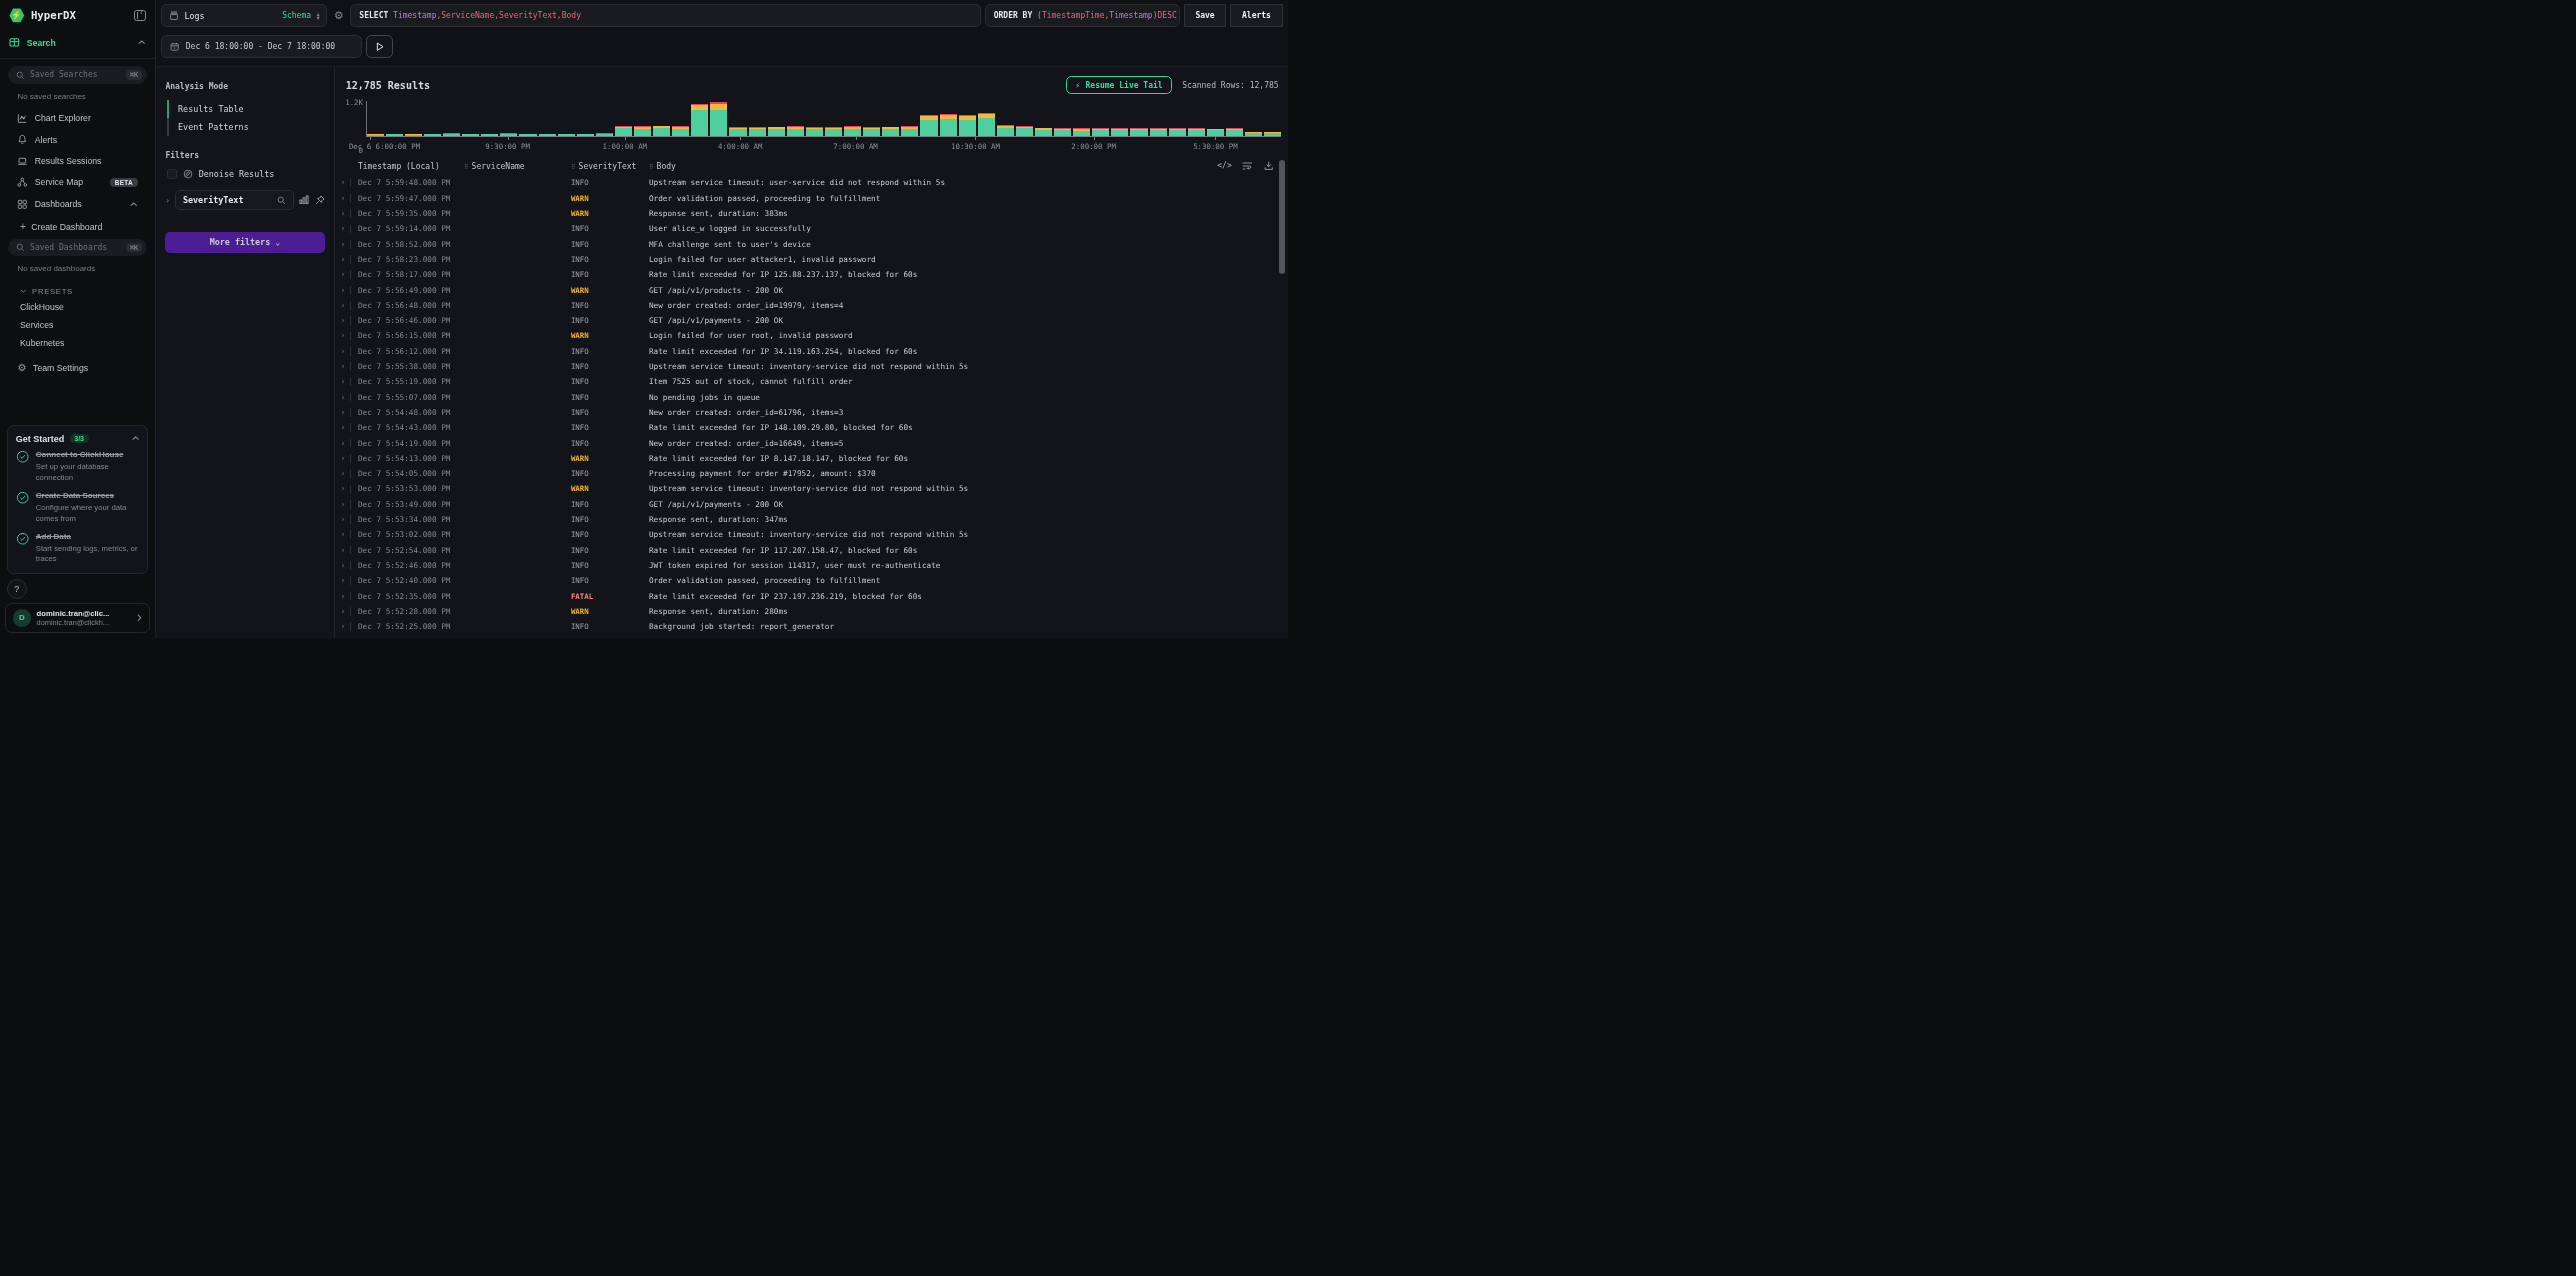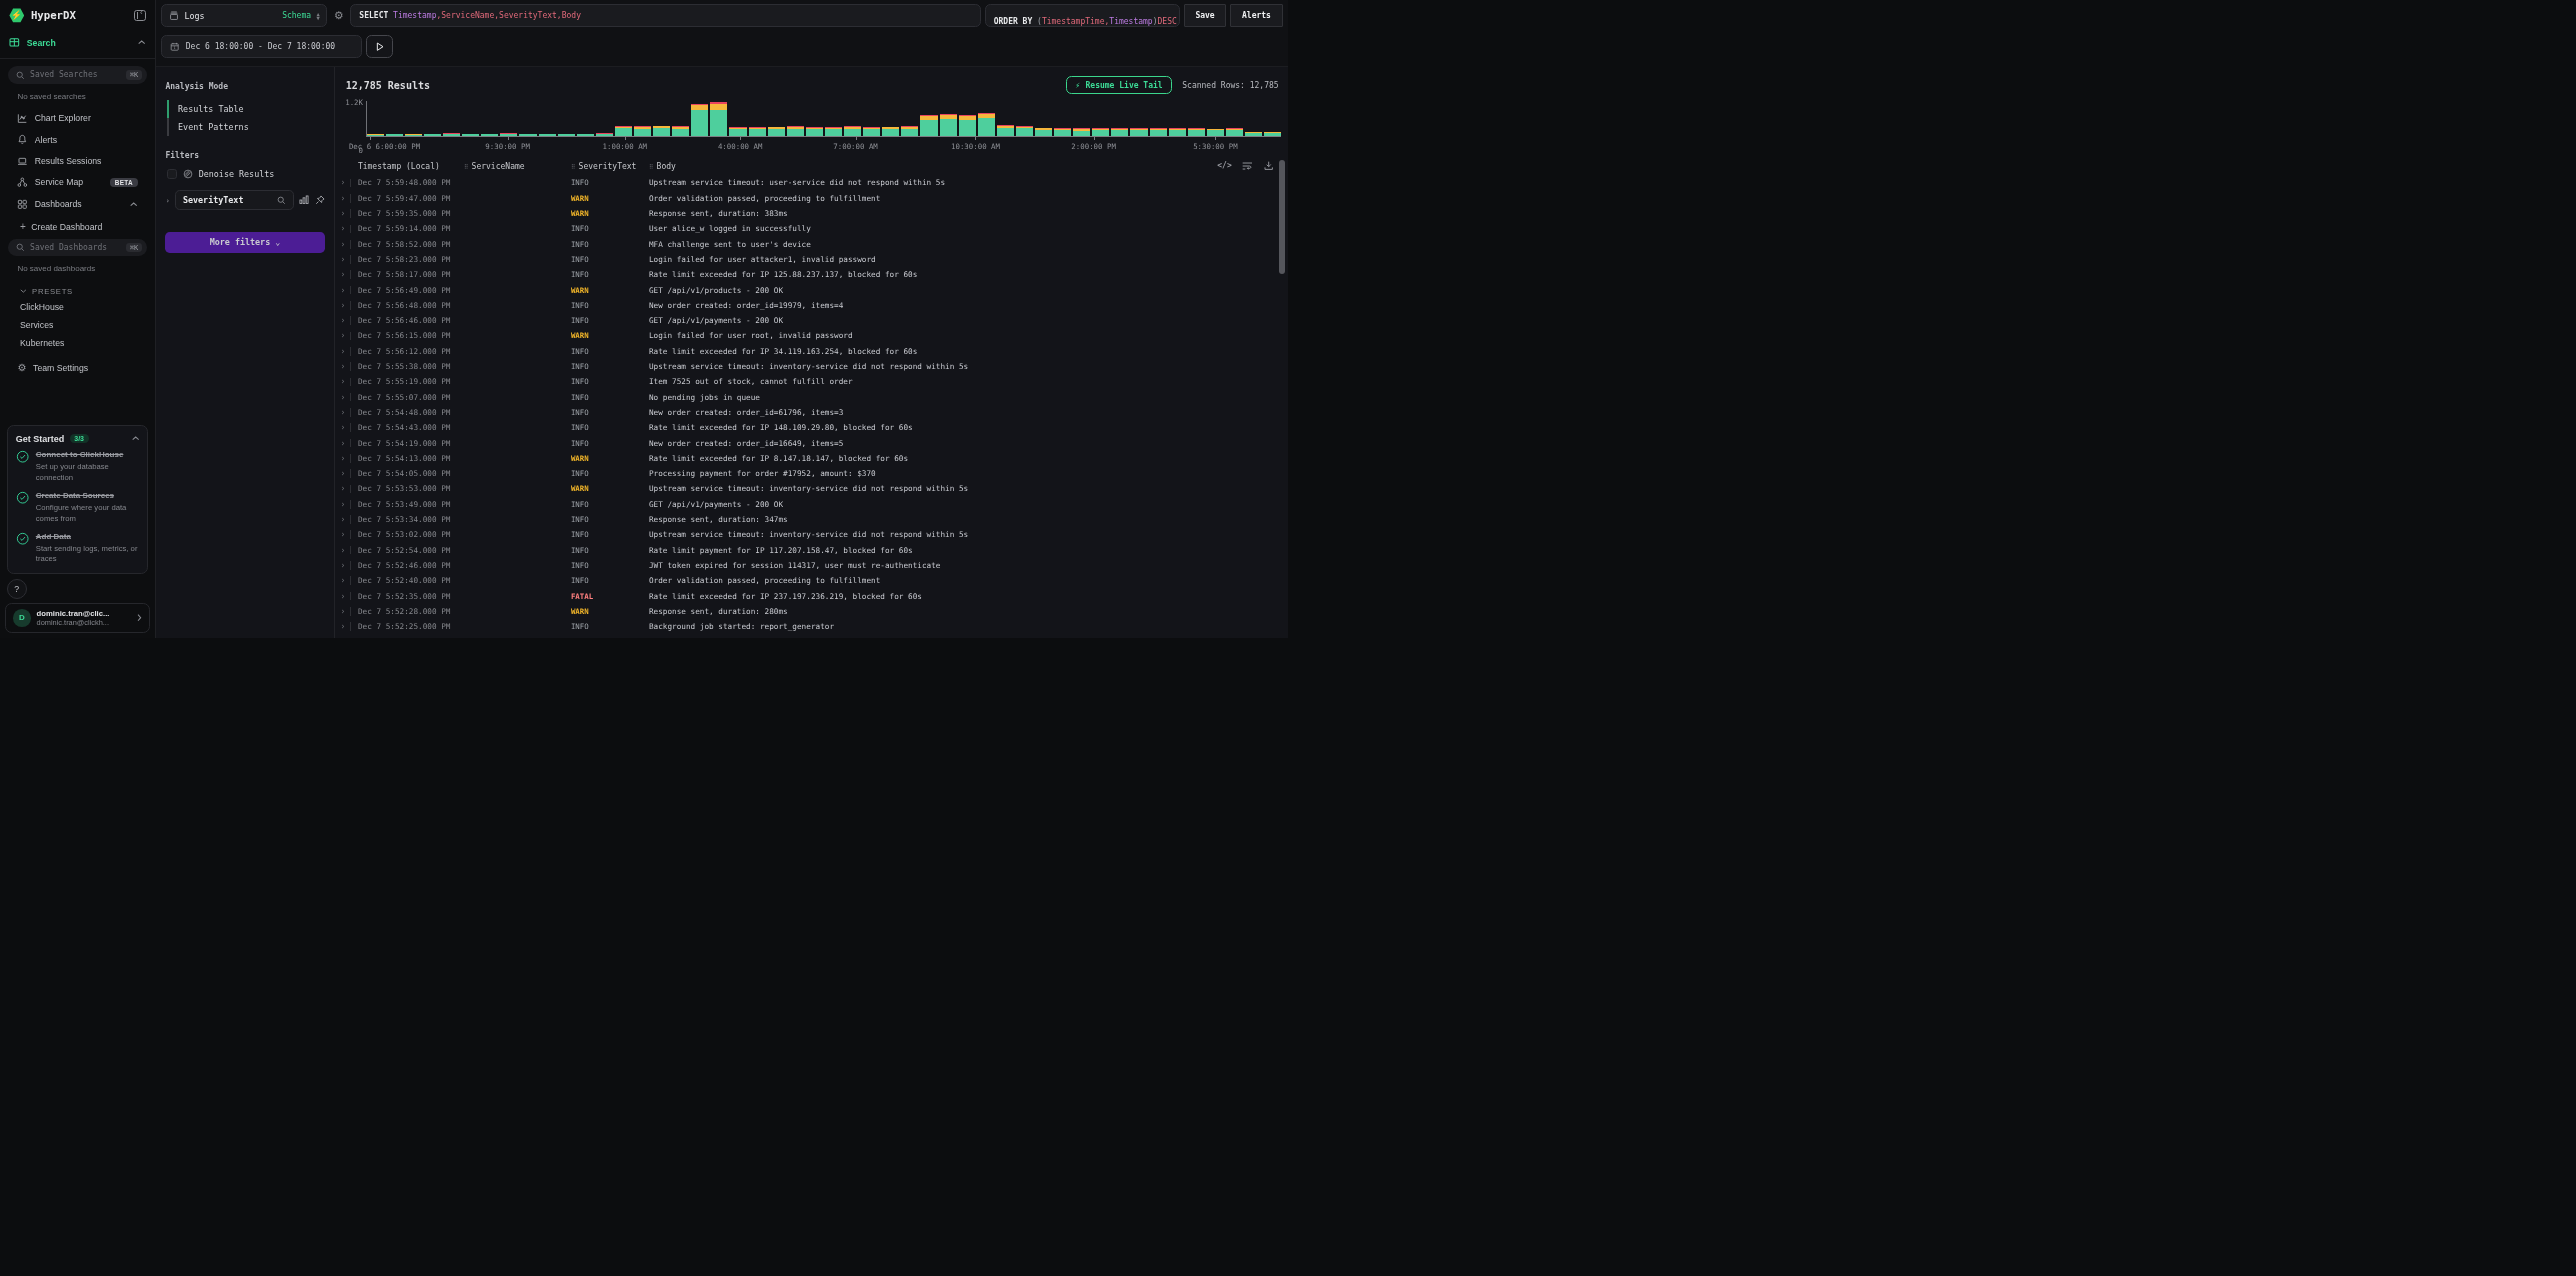--- a/index.html
+++ b/index.html
@@ -67,7 +67,7 @@
   .f-purple { color:#bd7ce3; }
   .f-red { color:#e0697a; }
   .f-dim { color:#9aa0a6; }
-  .orderby { width:195px; padding:0 8px; white-space:nowrap; overflow:hidden; cursor:text;align-items:flex-end; }
+  .orderby { width:195px; padding:0 8px; white-space:nowrap; overflow:hidden; cursor:text; }
   .btn { background:#1a1b1f; border:0.7px solid #303136; border-radius:1px; height:23px; padding:0 10.7px; color:#f0f1f3; font-weight:bold; font-family:"DejaVu Sans Mono", monospace; font-size:8px; display:flex; align-items:center; cursor:pointer; }
   .search-main { flex:1; background:#16171b; padding:0 8px; cursor:text; }
   .search-main .ph { color:#6f7177; flex:1; }

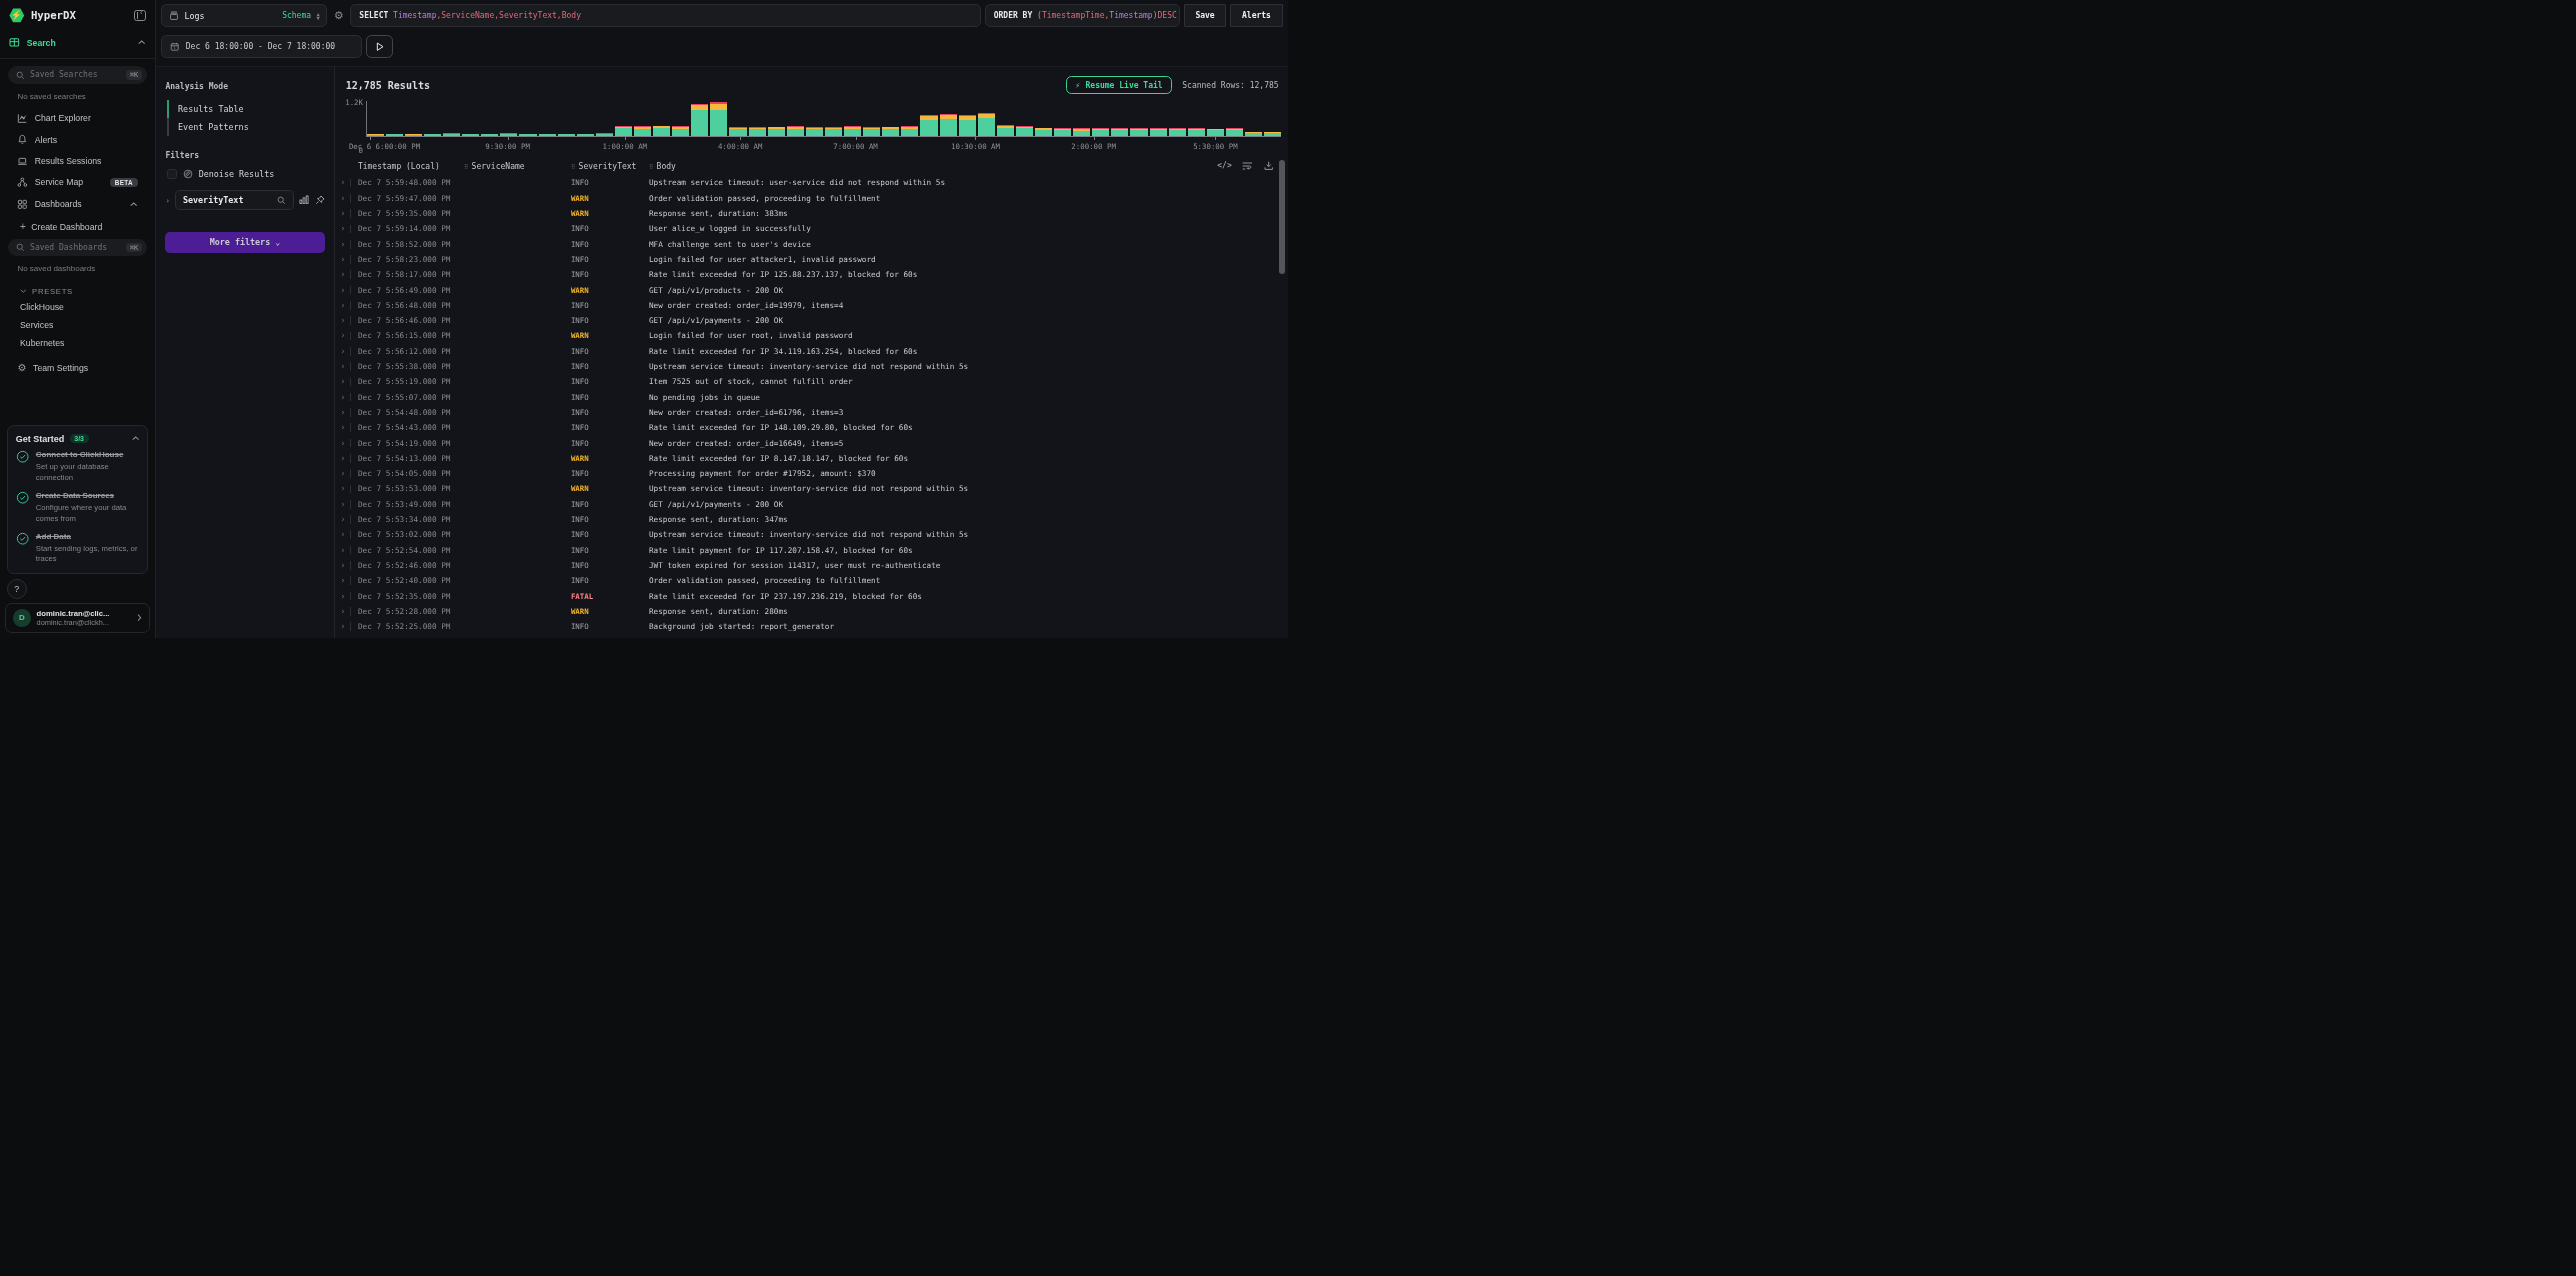--- a/index.html
+++ b/index.html
@@ -965,7 +965,7 @@
                 <span class="c-ts">Dec 7 5:52:54.000 PM</span>
                 <span class="c-svc"></span>
                 <span class="c-sev sev-info">INFO</span>
-                <span class="c-body">Rate limit payment for IP 117.207.158.47, blocked for 60s</span>
+                <span class="c-body">Rate limit exceeded for IP 117.207.158.47, blocked for 60s</span>
               </div>
               <div class="log-row">
                 <span class="chev-cell">

